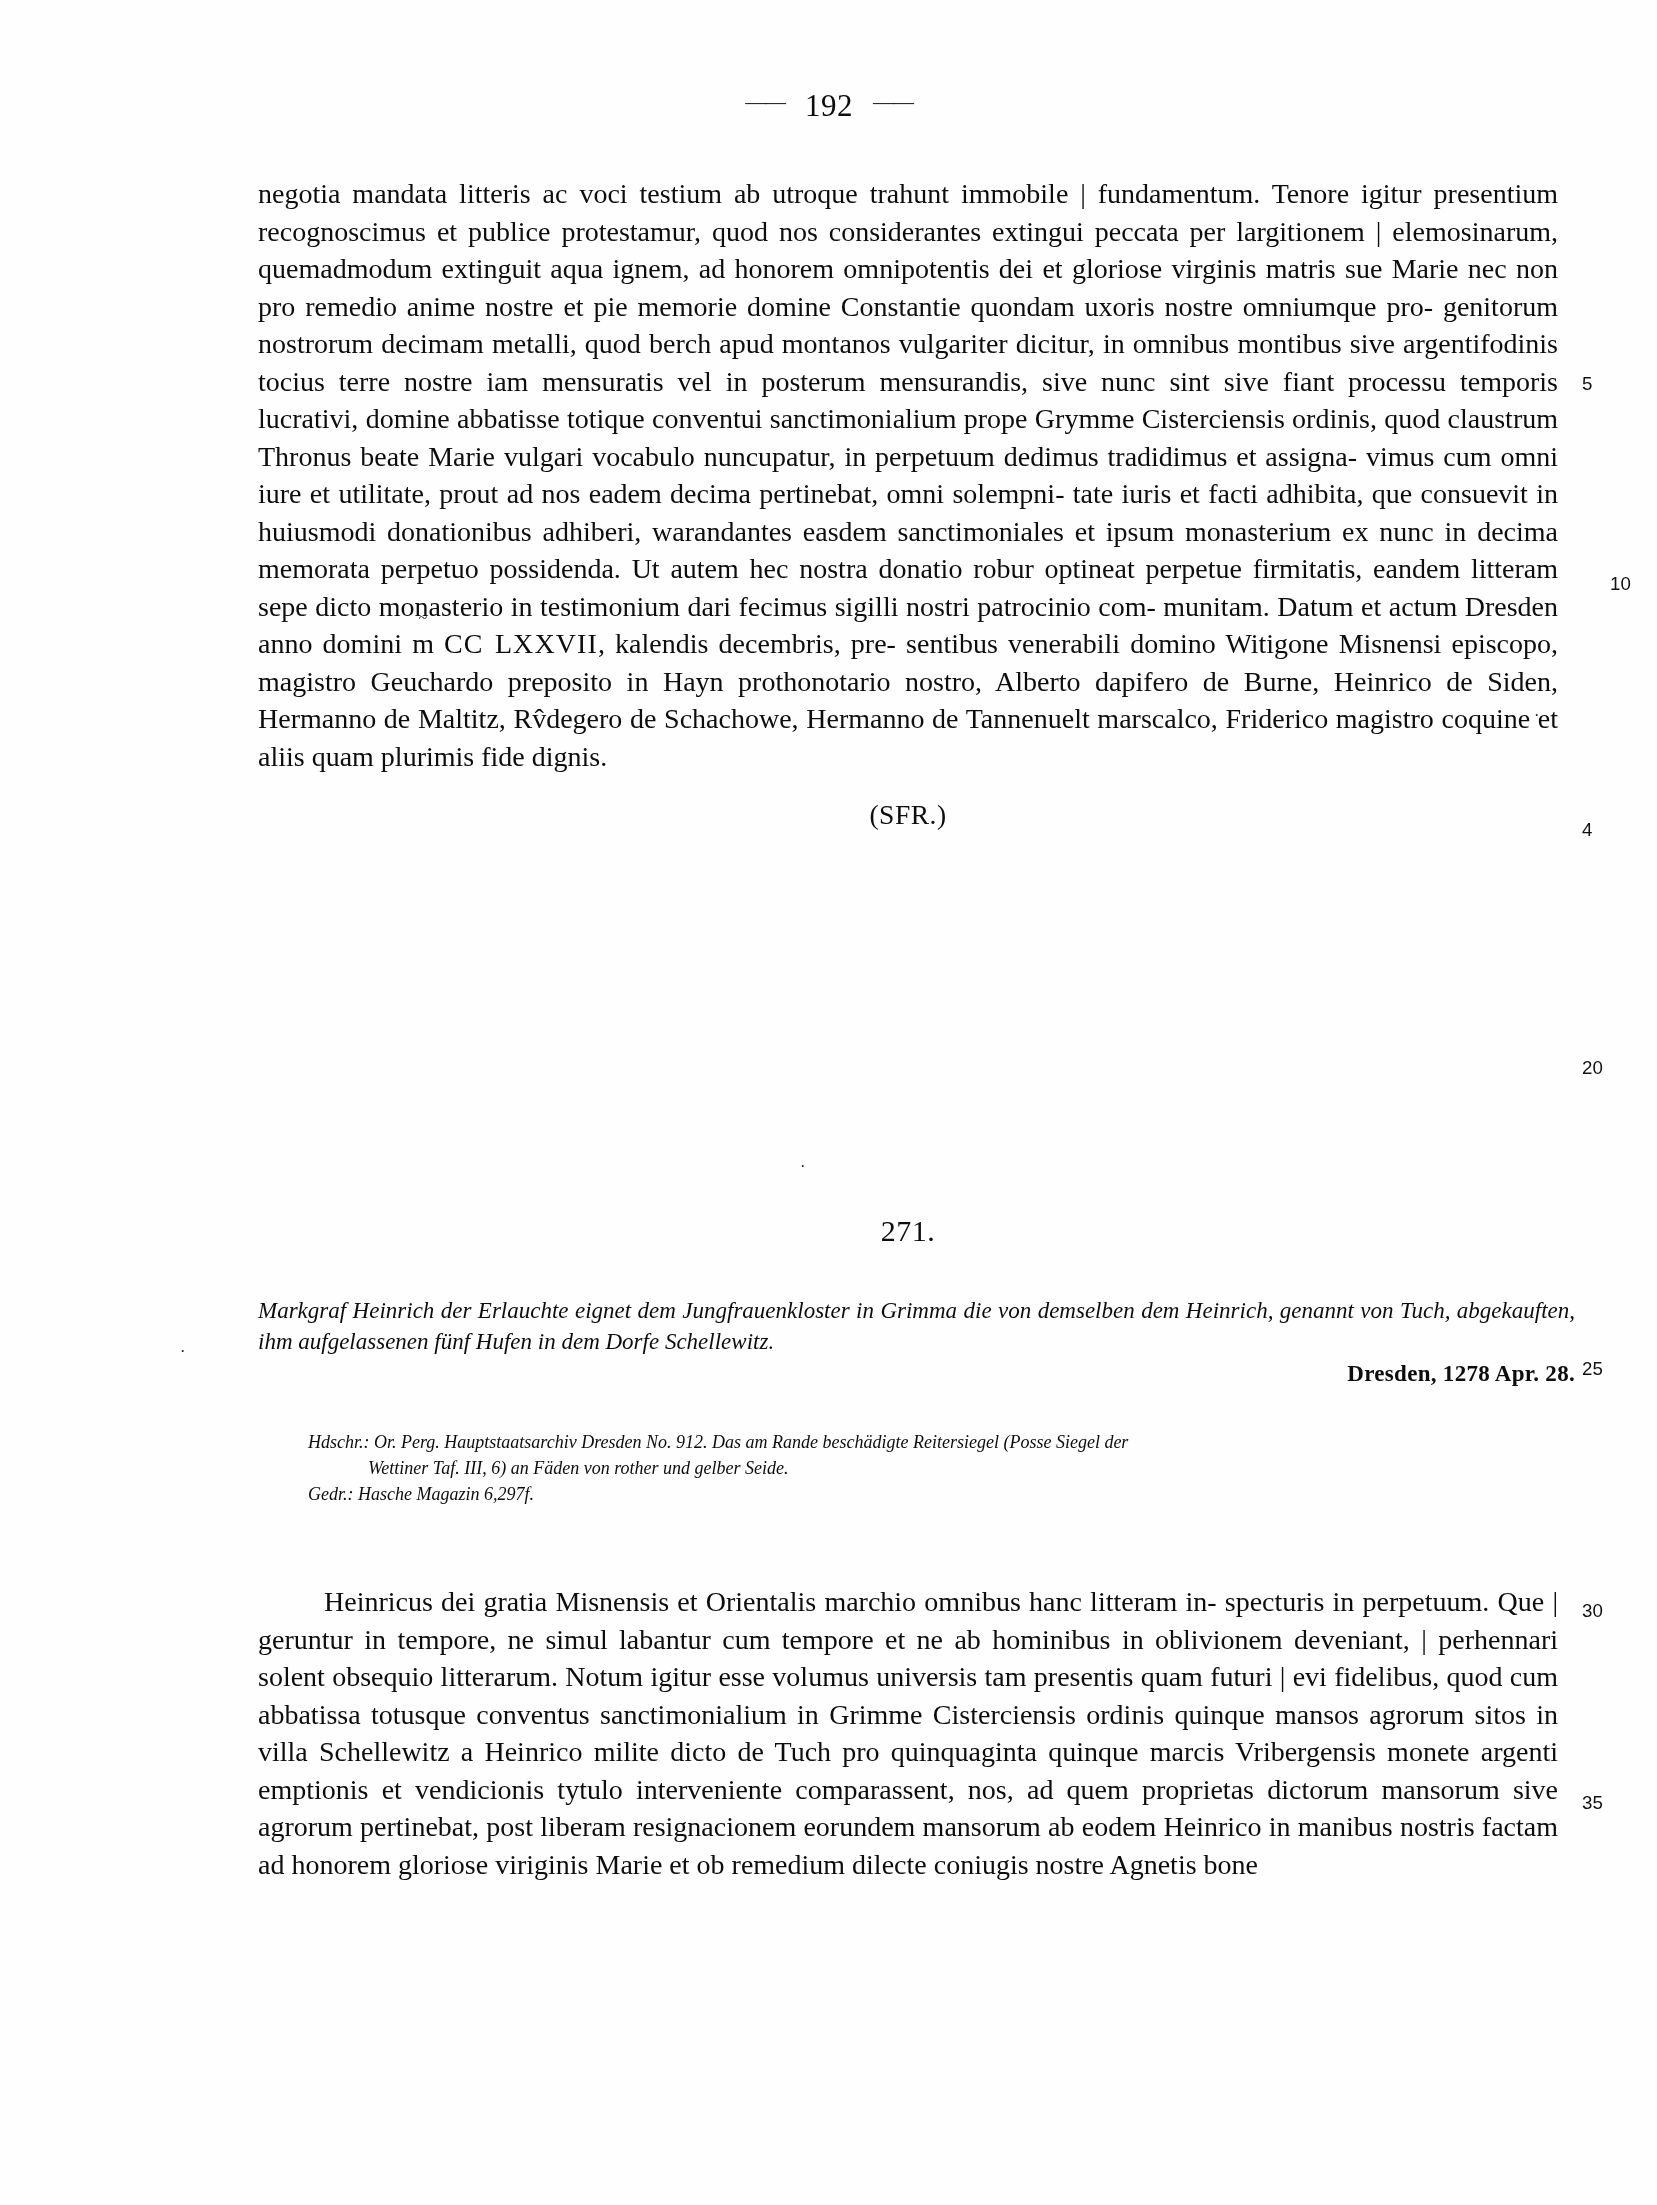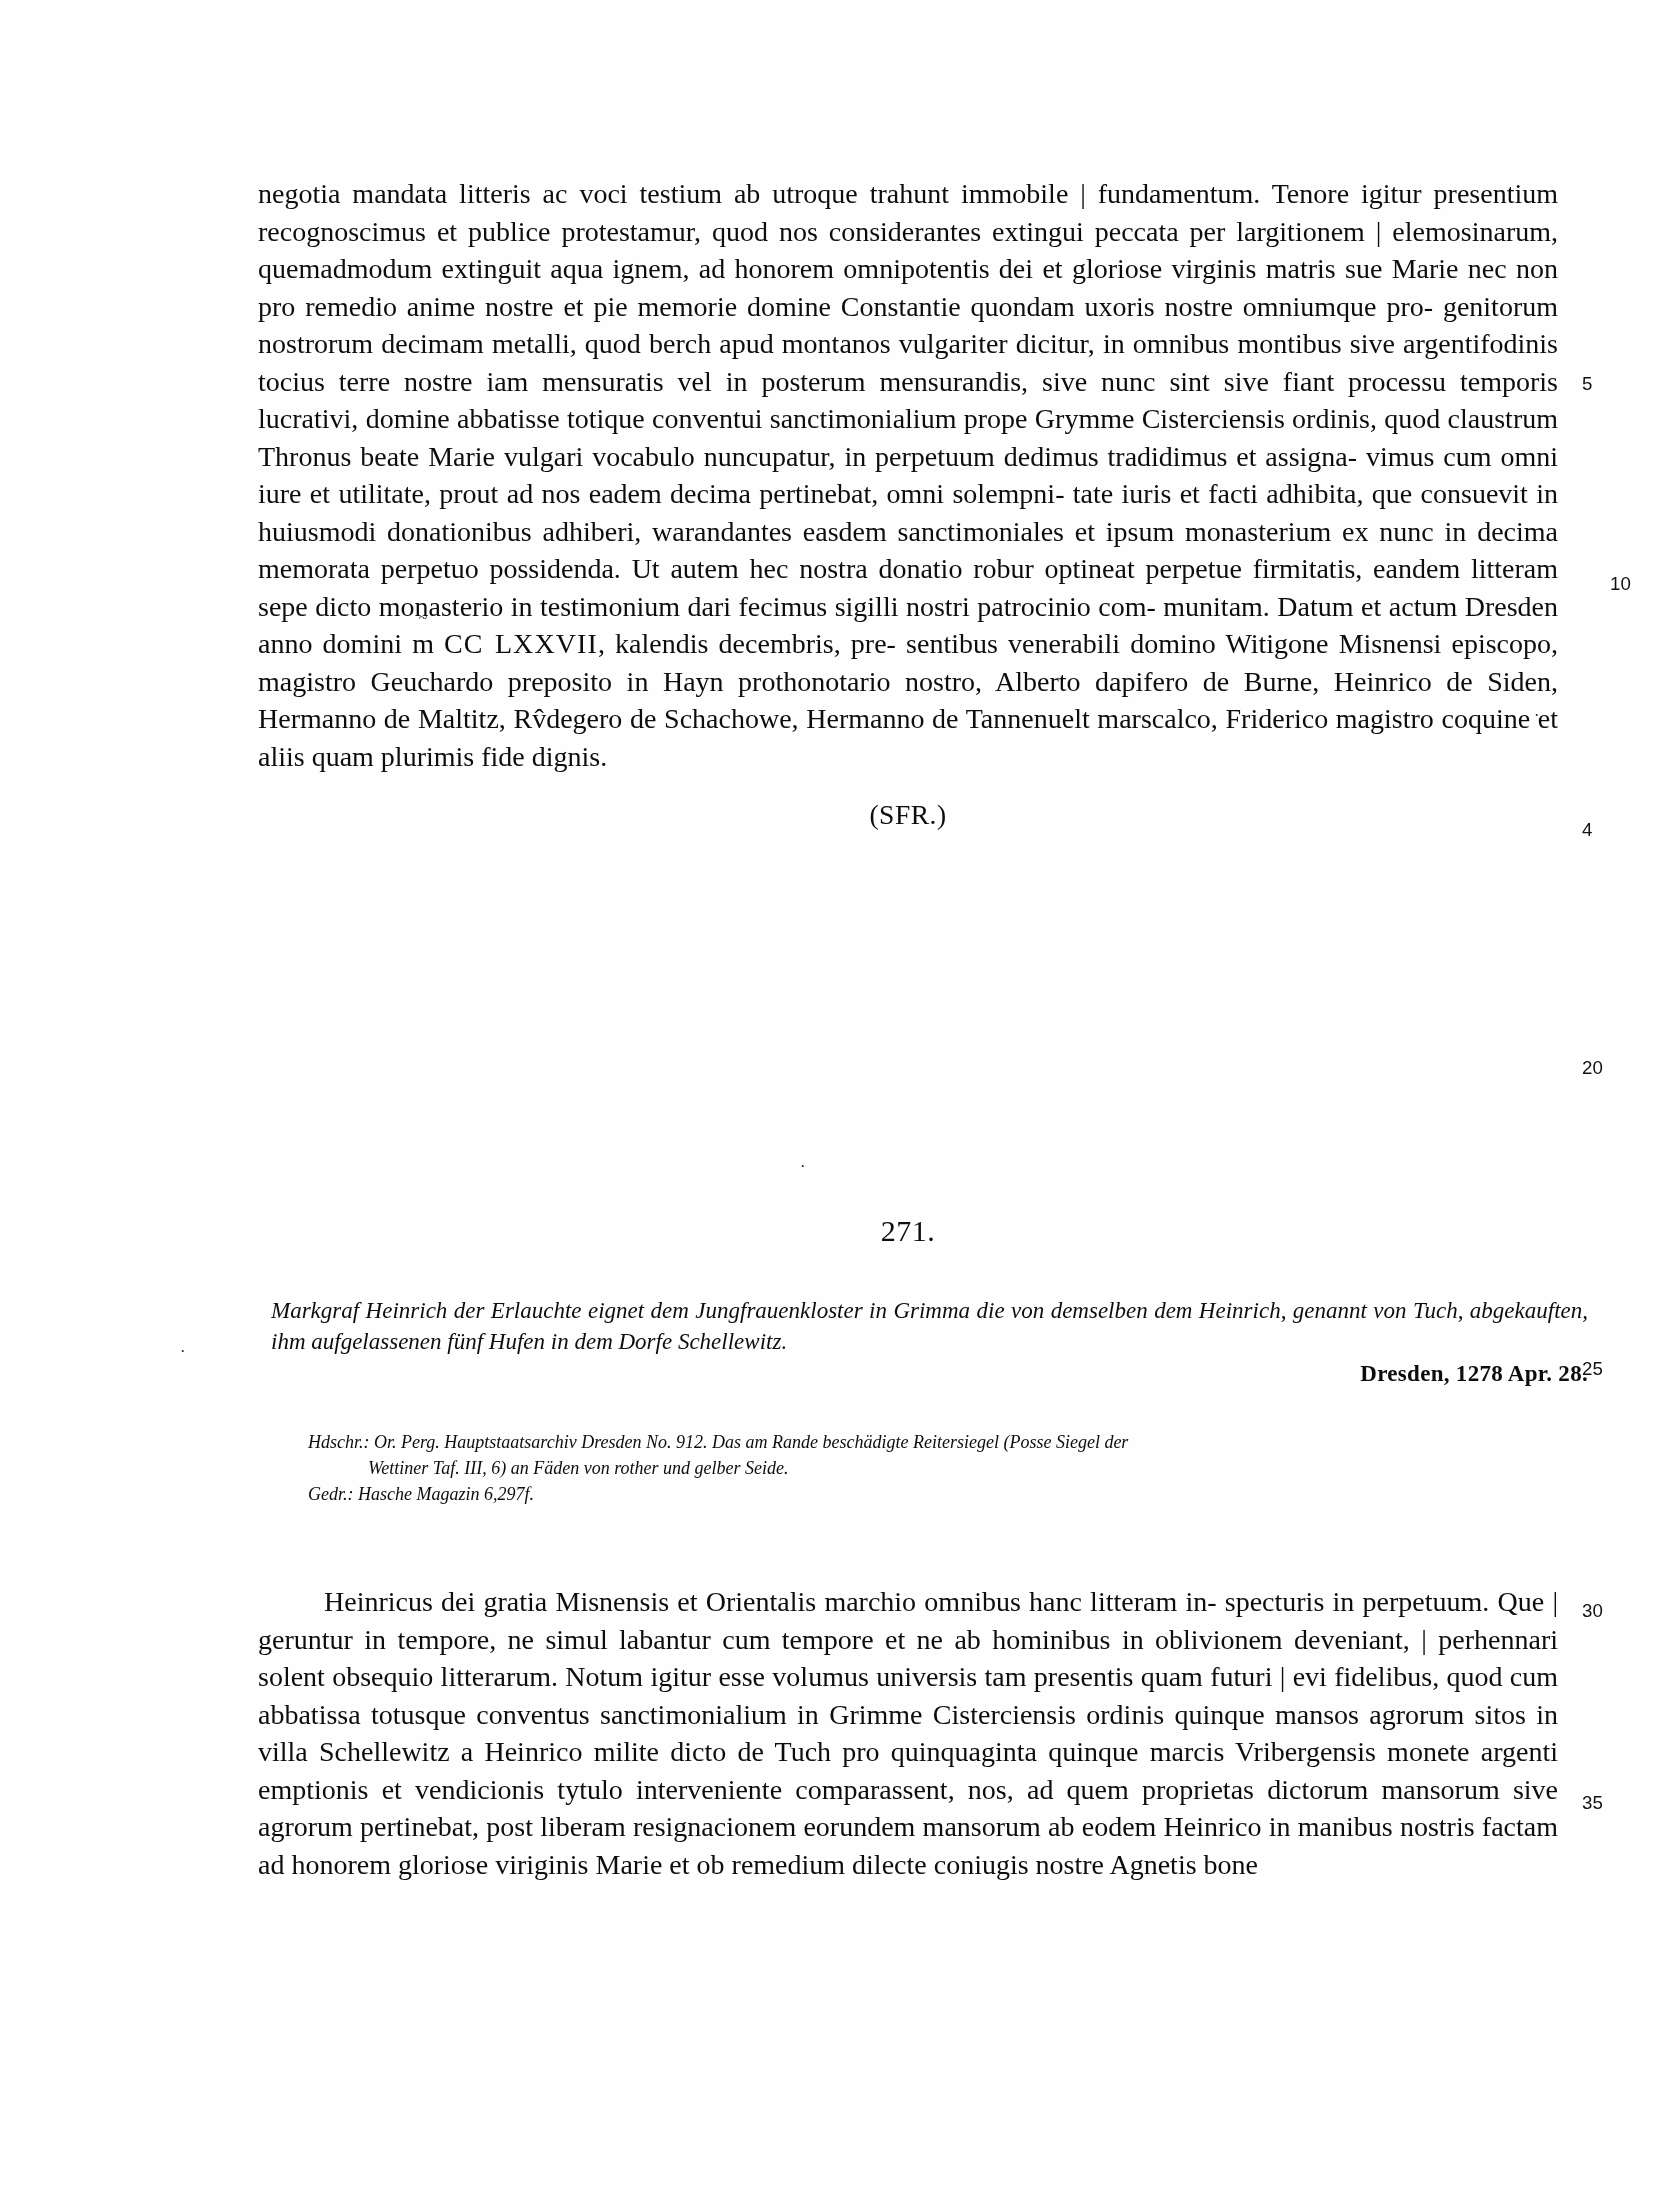--- a/index.html
+++ b/index.html
@@ -140,6 +140,11 @@
 
 <div class="page">
 
+  <div class="page-header">
+    <span class="rule">——</span>
+    <span class="folio">192</span>
+    <span class="rule">——</span>
+  </div>
 
   <div class="col" style="top: 175px;">
     <div class="body-text">

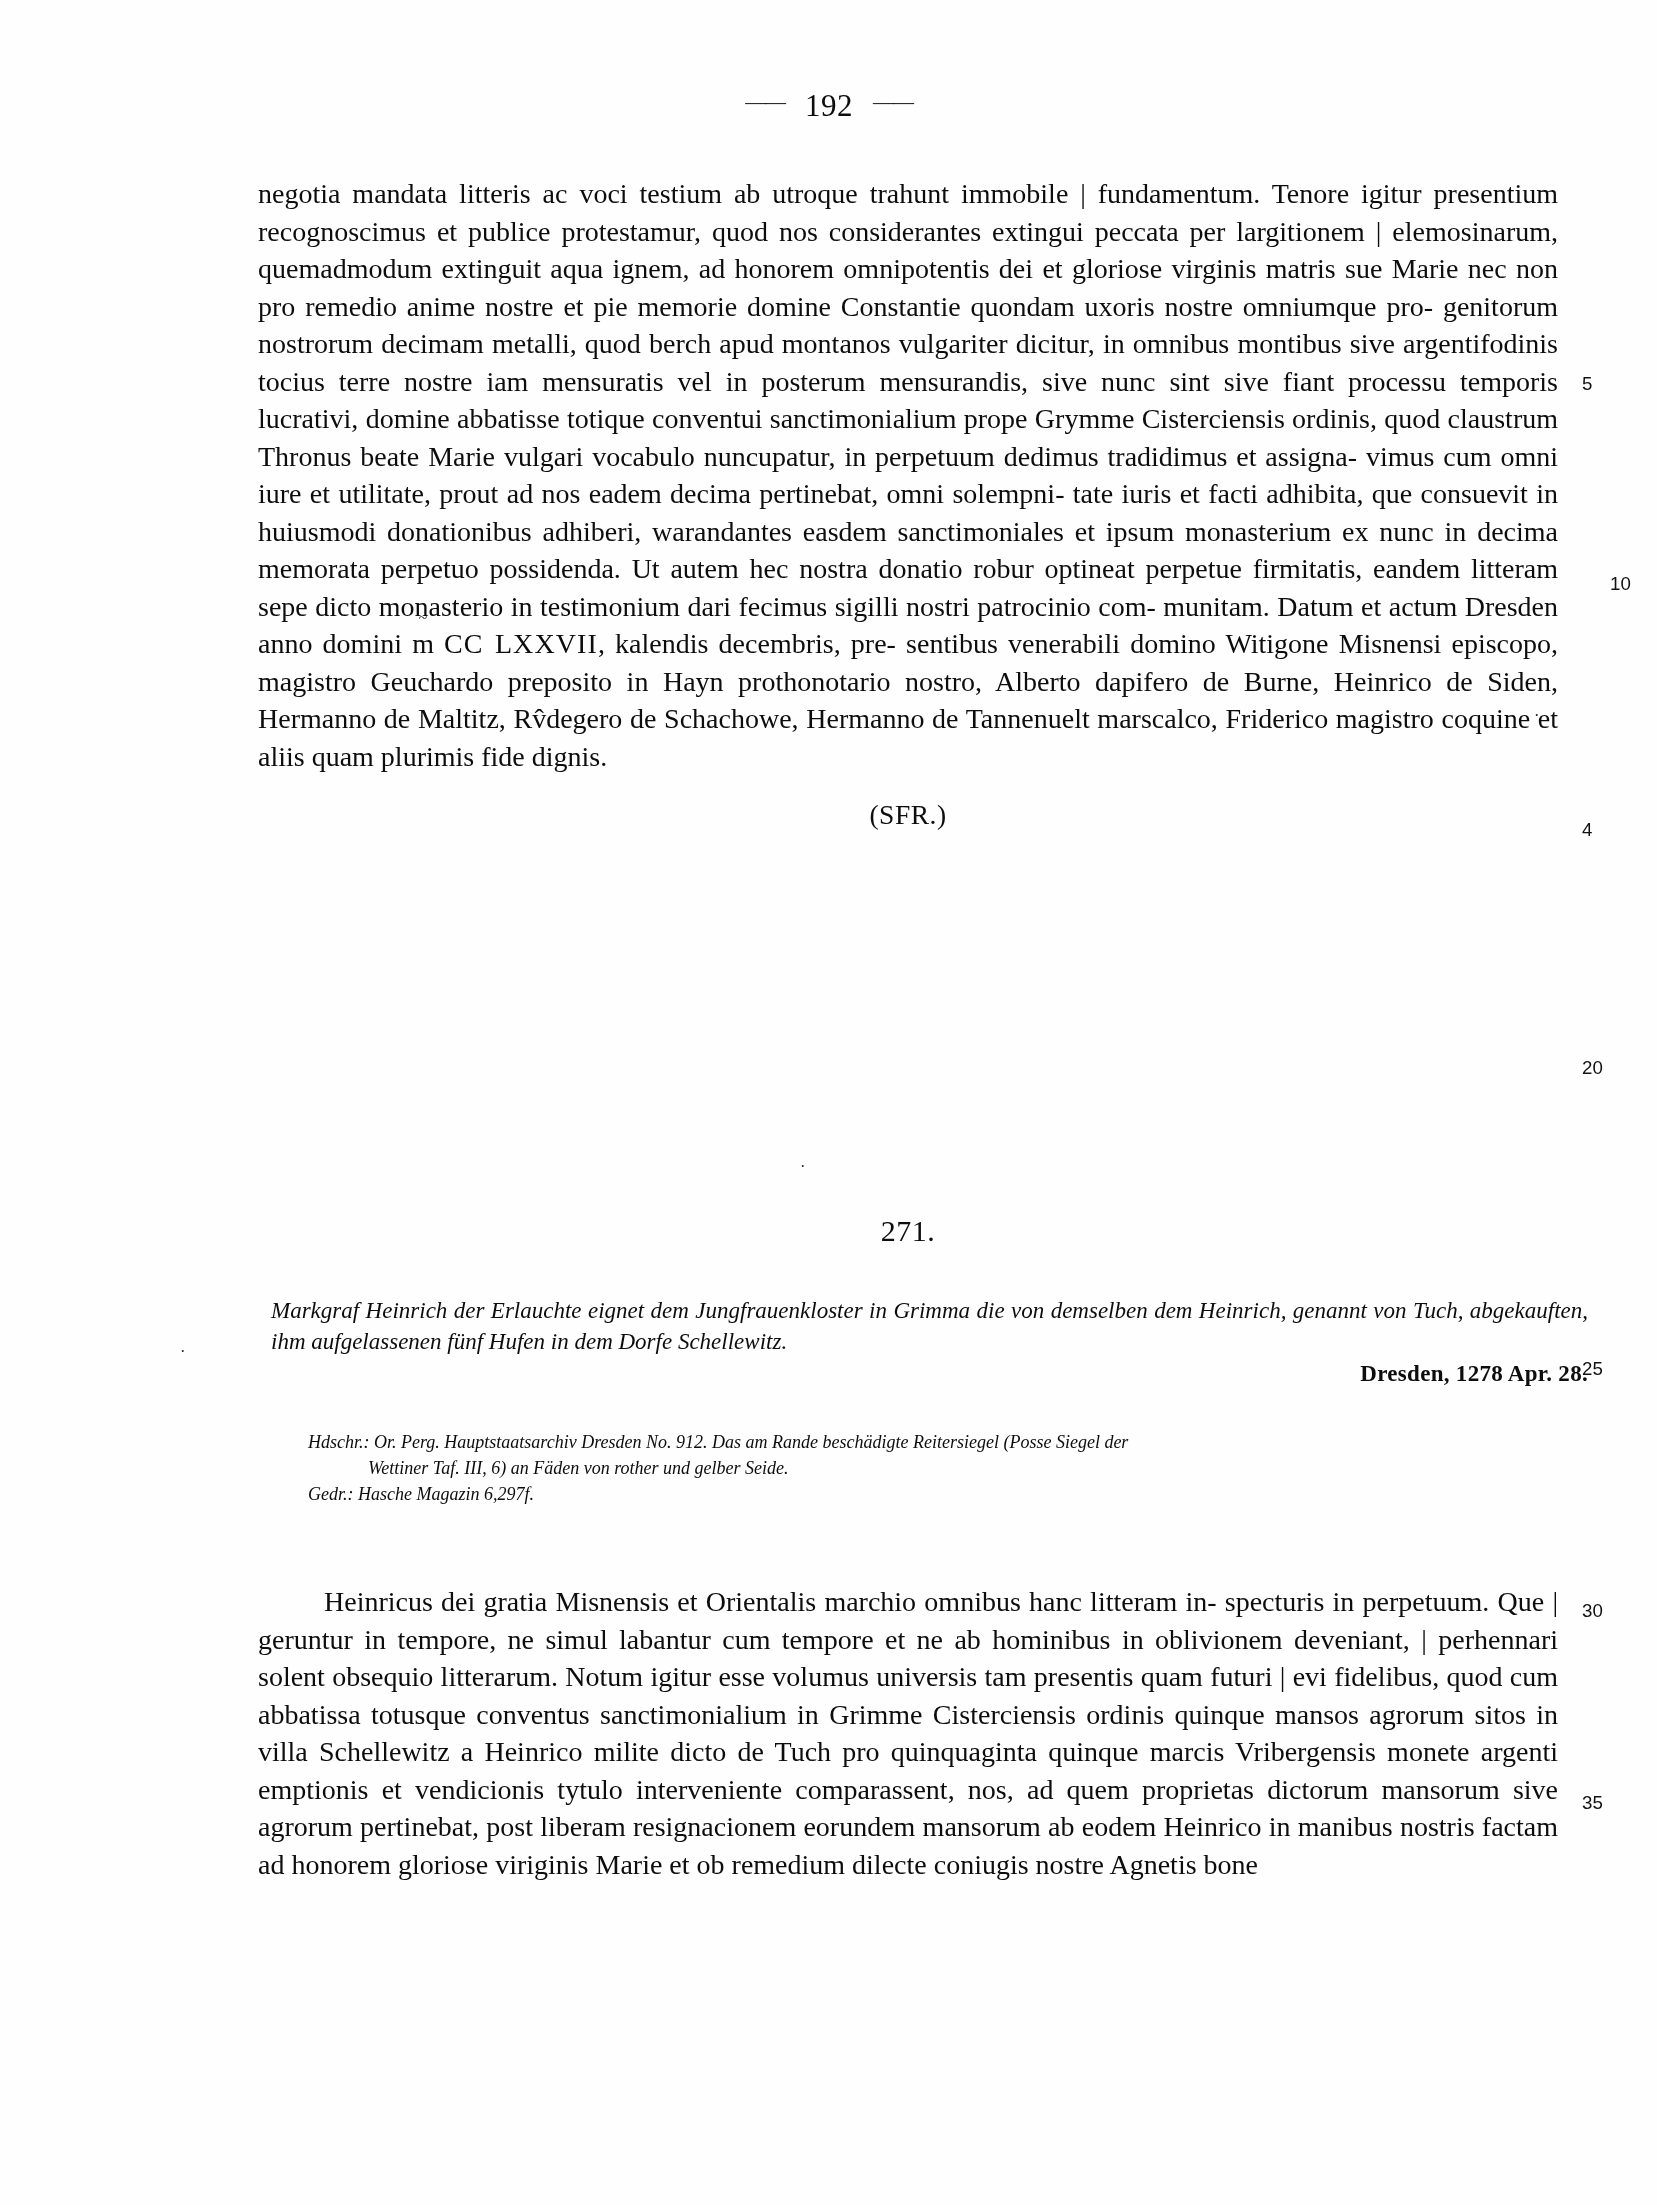--- a/index.html
+++ b/index.html
@@ -164,7 +164,7 @@
     <div class="docnum">271.</div>
   </div>
 
-  <div class="col" style="top: 1295px; left: 258px; width: 1317px; margin-left: 13px;">
+  <div class="col" style="top: 1295px; left: 258px; width: 1317px;">
     <div class="abstract">Markgraf Heinrich der Erlauchte eignet dem Jungfrauenkloster in Grimma die von demselben dem Heinrich, genannt von Tuch, abgekauften, ihm aufgelassenen fünf Hufen in dem Dorfe Schellewitz.</div>
     <div class="dateline">Dresden, 1278 Apr. 28.</div>
   </div>

